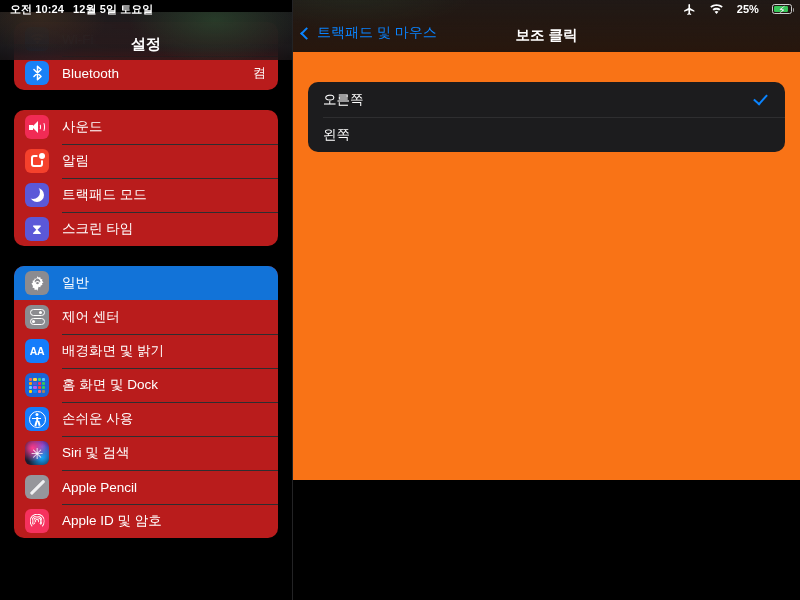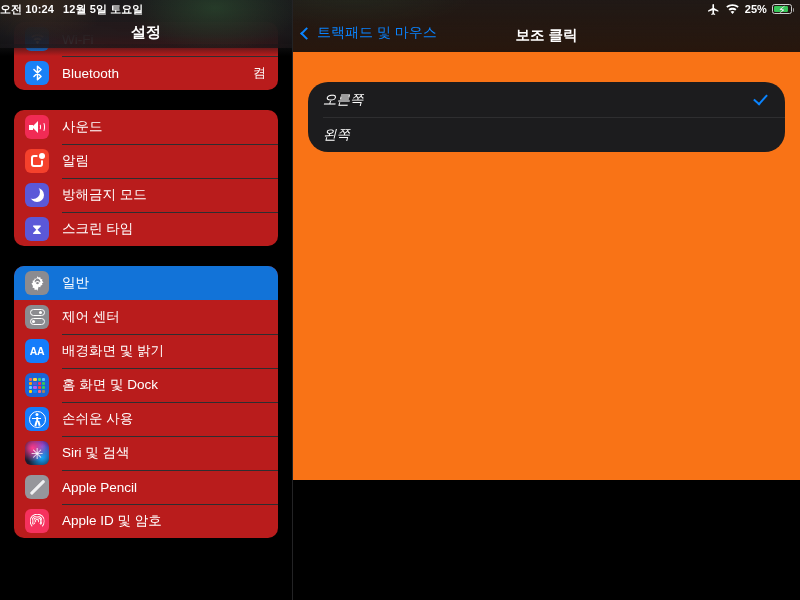--- a/index.html
+++ b/index.html
@@ -31,7 +31,7 @@
     display: flex;
     align-items: center;
     justify-content: space-between;
-    padding: 0 8px 0 0;
+    padding: 0 8px 0 10px;
     color: #fff;
     font-size: 11px;
     font-weight: bold;

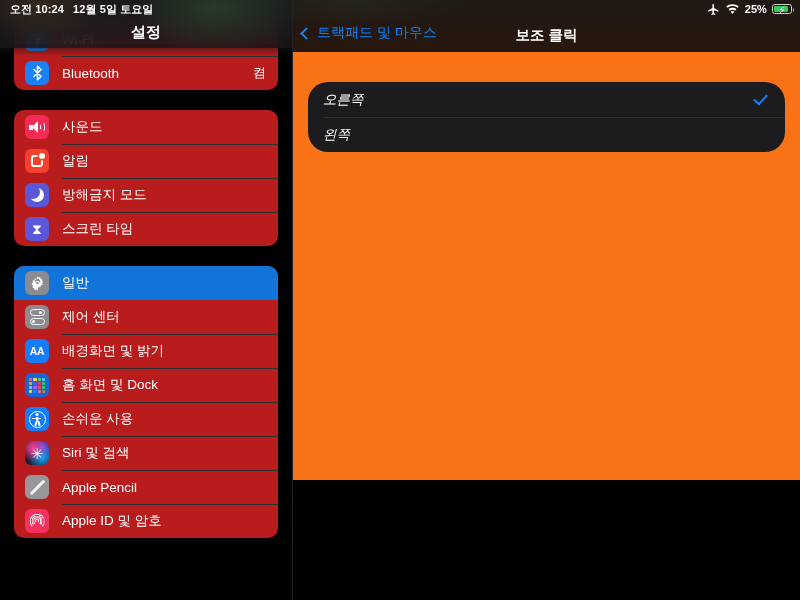--- a/index.html
+++ b/index.html
@@ -39,7 +39,7 @@
     text-align: center;
   }
   .status-left { display: flex; align-items: center; gap: 9px; }
-  .status-right { display: flex; align-items: center; gap: 5px; }
+  .status-right { display: flex; align-items: center; gap: 13px; }
 
   .sb-icon { display: inline-flex; align-items: center; }
   .battery-pct { font-size: 11px; font-weight: bold; }

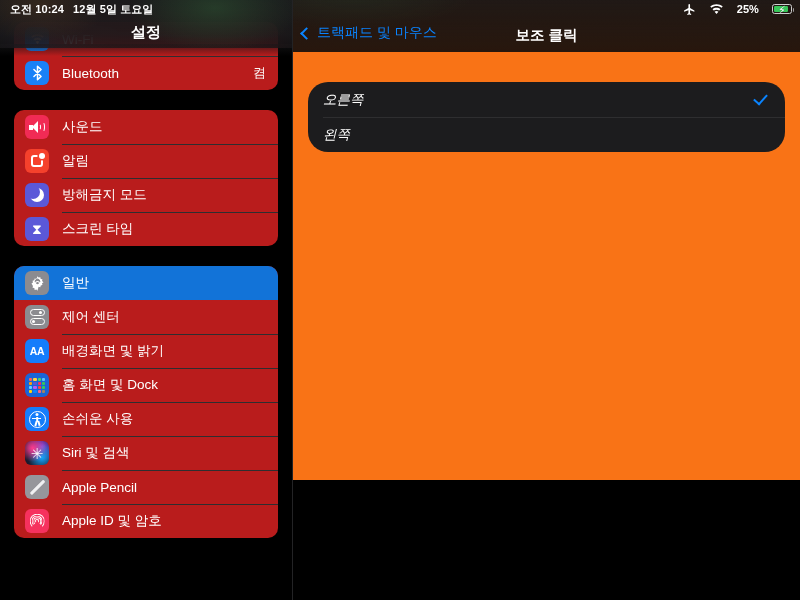--- a/index.html
+++ b/index.html
@@ -96,7 +96,7 @@
   
   #sidebar-header {
     position: absolute;
-    top: 0; left: 0;
+    top: 12px; left: 0;
     width: 292px;
     height: 48px;
     z-index: 30;

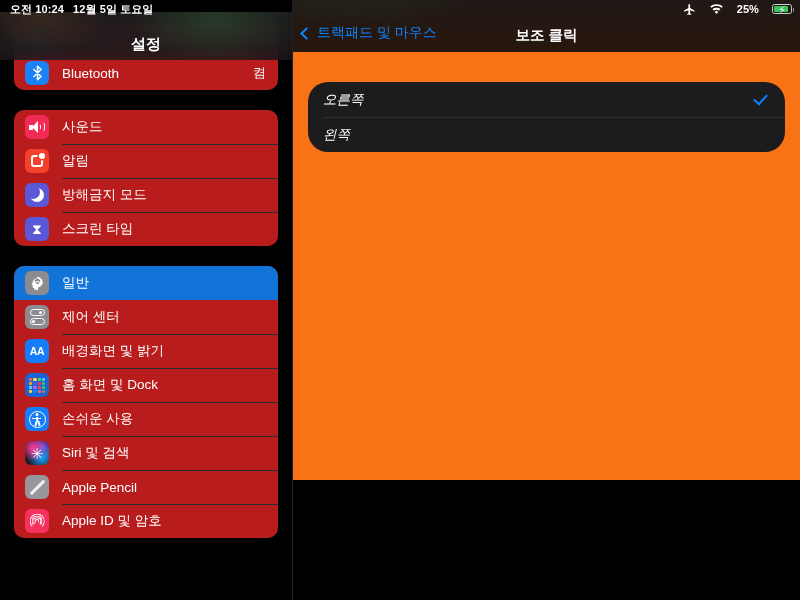--- a/index.html
+++ b/index.html
@@ -466,9 +466,8 @@
     left: 15px; top: 82px;
     width: 477px;
     background: #1c1c1e;
-    border-radius: 20px;
+    border-radius: 10px;
     overflow: hidden;
-    font-style: italic;
   }
   .opt-row {
     position: relative;

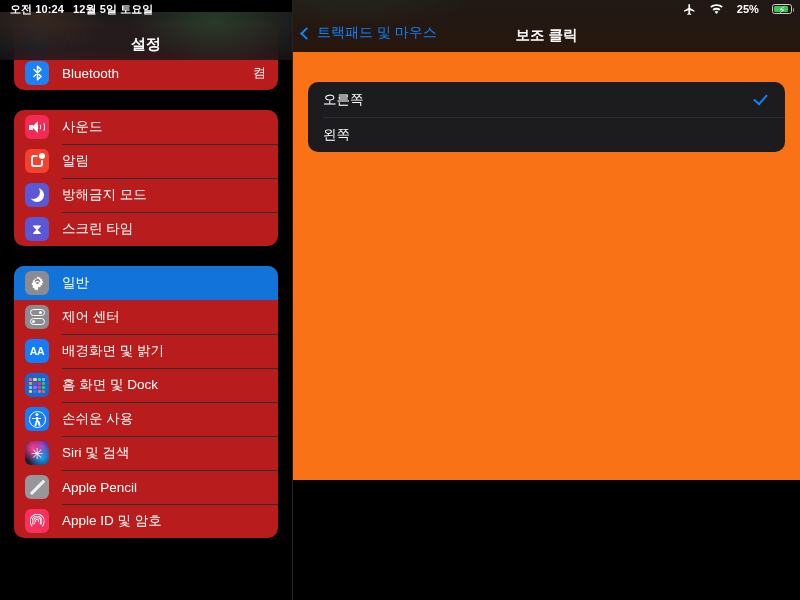--- a/index.html
+++ b/index.html
@@ -576,7 +576,7 @@
           <span class="row-icon ic-dnd">
             <span class="moon"></span>
           </span>
-          <span class="row-label">방해금지 모드</span>
+          <span class="row-label">트랙패드 모드</span>
         </div>
         <div class="row">
           <span class="row-icon ic-screen">

